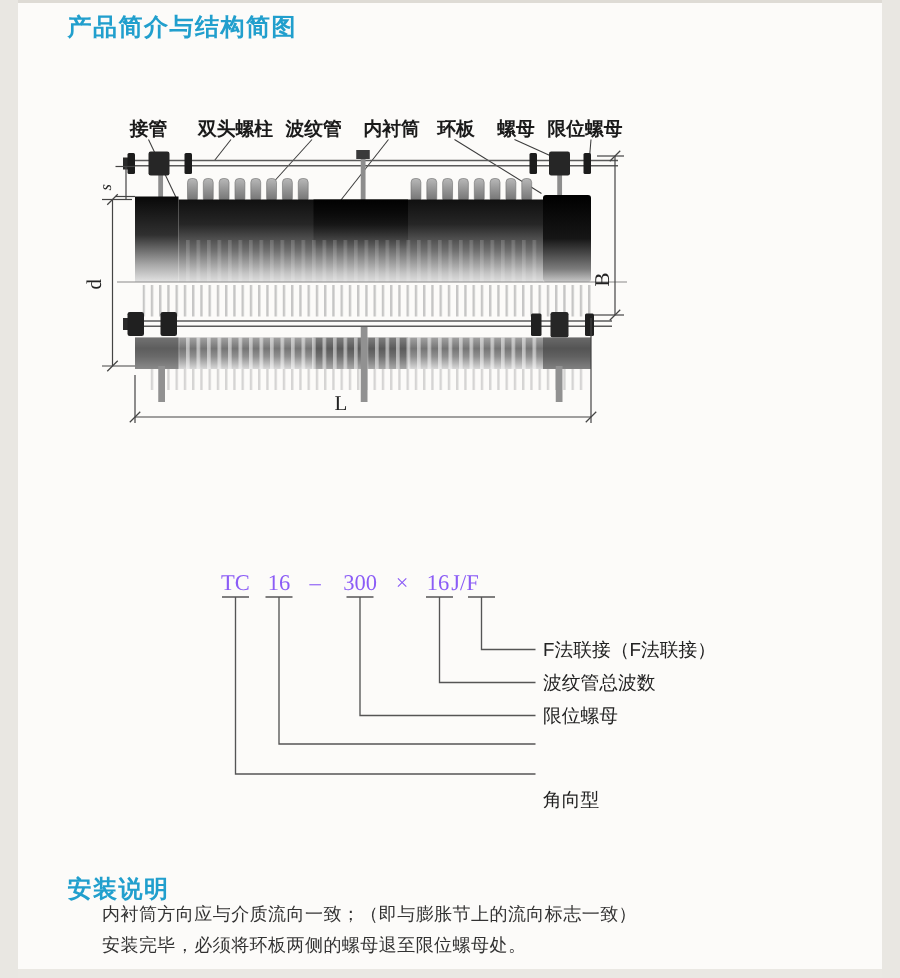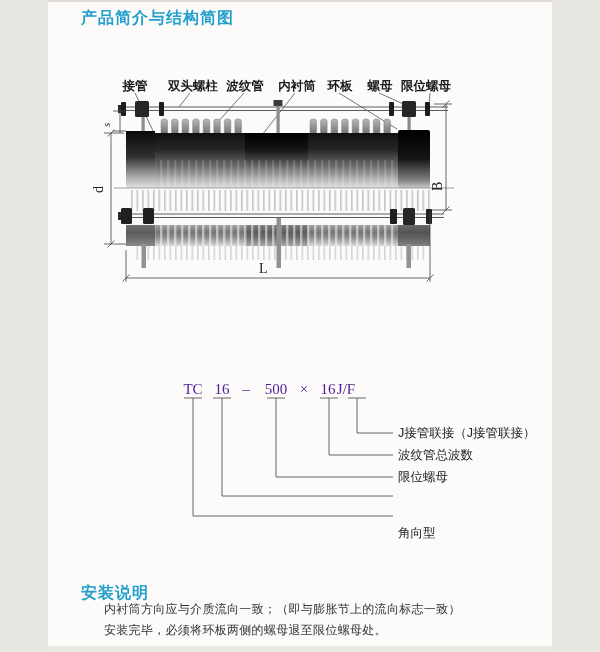--- a/index.html
+++ b/index.html
@@ -4,7 +4,7 @@
 <style>
   html,body{margin:0;padding:0;background:#e9e7e2;}
   .page{
-    position:relative;width:504px;height:652px;margin:0 auto;
+    position:relative;width:576px;height:652px;margin:0 auto;
     background:#fcfbf9;overflow:hidden;
     font-family:"Liberation Sans","DejaVu Sans",sans-serif;
     color:#3a3a3a;

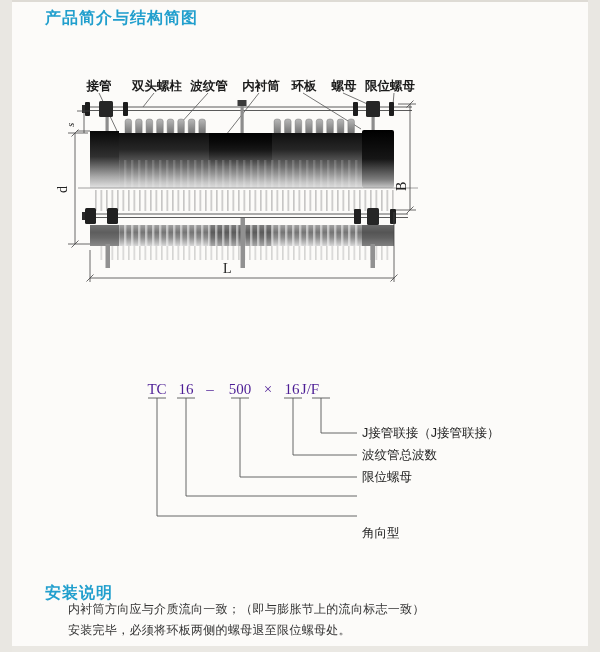--- a/index.html
+++ b/index.html
@@ -23,7 +23,7 @@
   .code-part{
     position:absolute;top:381px;transform:translateX(-50%);
     font-family:"Liberation Serif","DejaVu Serif",serif;
-    font-size:15px;color:#4c1d95;white-space:nowrap;
+    font-size:15px;color:#8b5cf6;white-space:nowrap;
   }
   .code-svg{position:absolute;left:0;top:378px;}
   .code-exp{

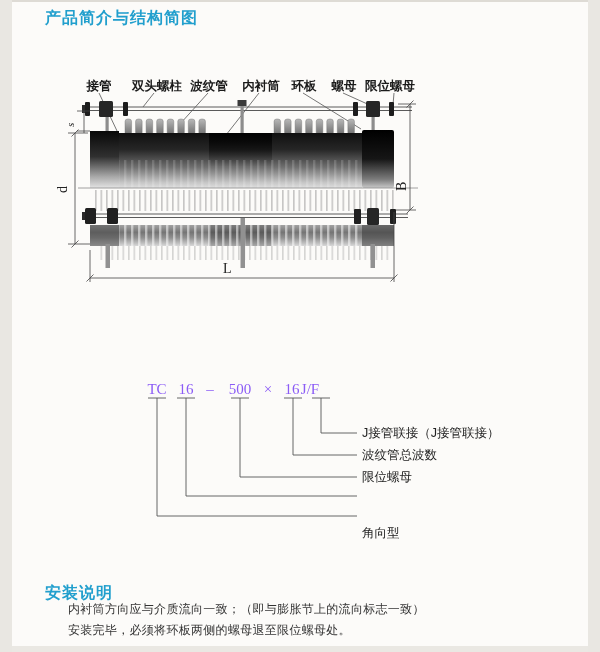--- a/index.html
+++ b/index.html
@@ -222,7 +222,7 @@
   <span class="code-part" style="left:145px">TC</span>
   <span class="code-part" style="left:174px">16</span>
   <span class="code-part" style="left:198px">–</span>
-  <span class="code-part" style="left:228px">500</span>
+  <span class="code-part" style="left:228px">300</span>
   <span class="code-part" style="left:256px">×</span>
   <span class="code-part" style="left:280px">16</span>
   <span class="code-part" style="left:298px">J/F</span>

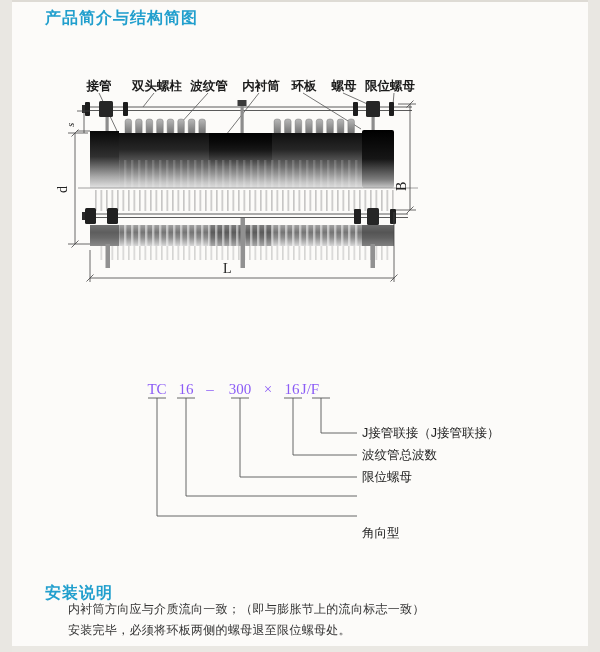--- a/index.html
+++ b/index.html
@@ -237,7 +237,7 @@
     </g>
   </svg>
 
-  <div class="code-exp" style="top:425px">J接管联接（J接管联接）</div>
+  <div class="code-exp" style="top:425px">F法联接（F法联接）</div>
   <div class="code-exp" style="top:447px">波纹管总波数</div>
   <div class="code-exp" style="top:469px">限位螺母</div>
   <div class="code-exp" style="top:525px">角向型</div>

